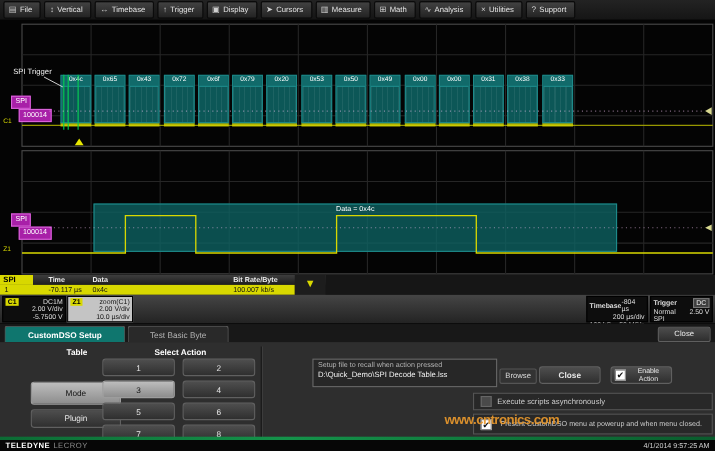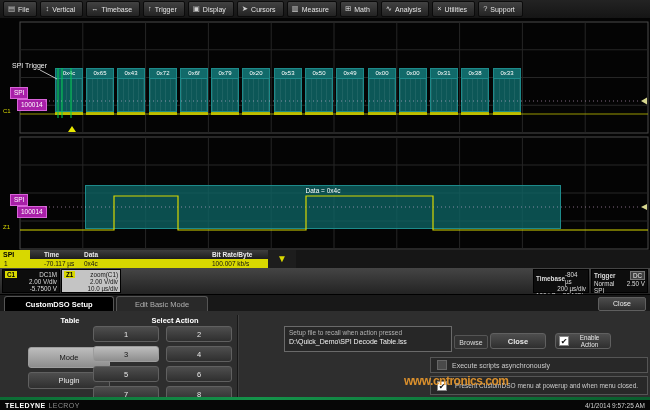--- a/index.html
+++ b/index.html
@@ -53,7 +53,7 @@
   .tabbar{position:absolute;left:0;top:0;width:650px;height:16px;background:#181818;}
   .tab{position:absolute;top:1px;height:15px;line-height:15px;text-align:center;font-size:7.5px;
        border:1px solid #555;border-bottom:none;border-radius:3px 3px 0 0;box-sizing:border-box;}
-  .tab-active{left:4px;width:110px;background:#000000;color:#fff;font-weight:bold;}
+  .tab-active{left:4px;width:110px;background:#0f766e;color:#fff;font-weight:bold;}
   .tab-idle{left:116px;width:92px;background:#292929;color:#b2b2b2;}
   .close-btn{position:absolute;right:4px;top:2px;width:46px;height:12px;line-height:11px;text-align:center;
              background:linear-gradient(#4c4c4c,#2e2e2e);border:1px solid #5f5f5f;border-radius:2px;color:#eee;font-size:7px;}

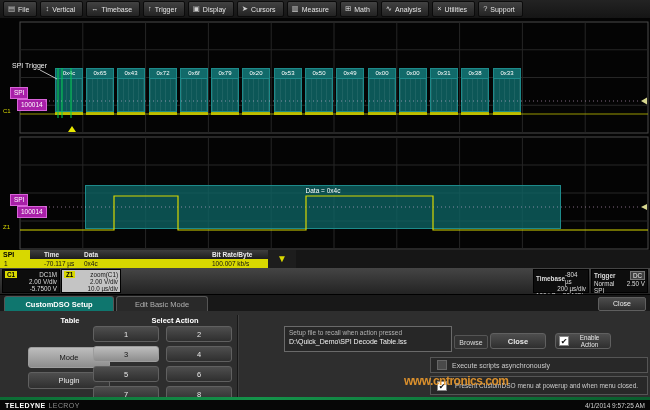--- a/index.html
+++ b/index.html
@@ -332,7 +332,7 @@
   <div class="dialog">
     <div class="tabbar">
       <div class="tab tab-active">CustomDSO Setup</div>
-      <div class="tab tab-idle">Edit Basic Mode</div>
+      <div class="tab tab-idle">Test Basic Byte</div>
       <div class="close-btn">Close</div>
     </div>
 

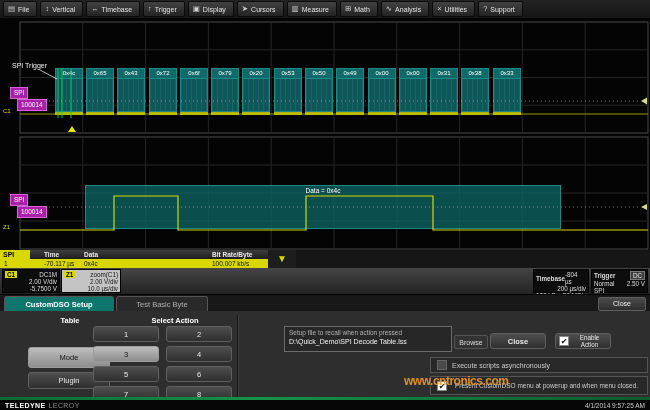--- a/index.html
+++ b/index.html
@@ -346,7 +346,7 @@
 
     <div class="vdivider"></div>
 
-    <div class="dlg-header" style="left:106px;top:21px;width:138px;text-align:center;">Select Action</div>
+    <div class="dlg-header" style="left:95px;top:21px;width:138px;text-align:center;">Select Action</div>
     <div class="dlg-btn" style="left:93px;top:31px;width:66px;height:16px;">
         <span>1</span>
       </div>

